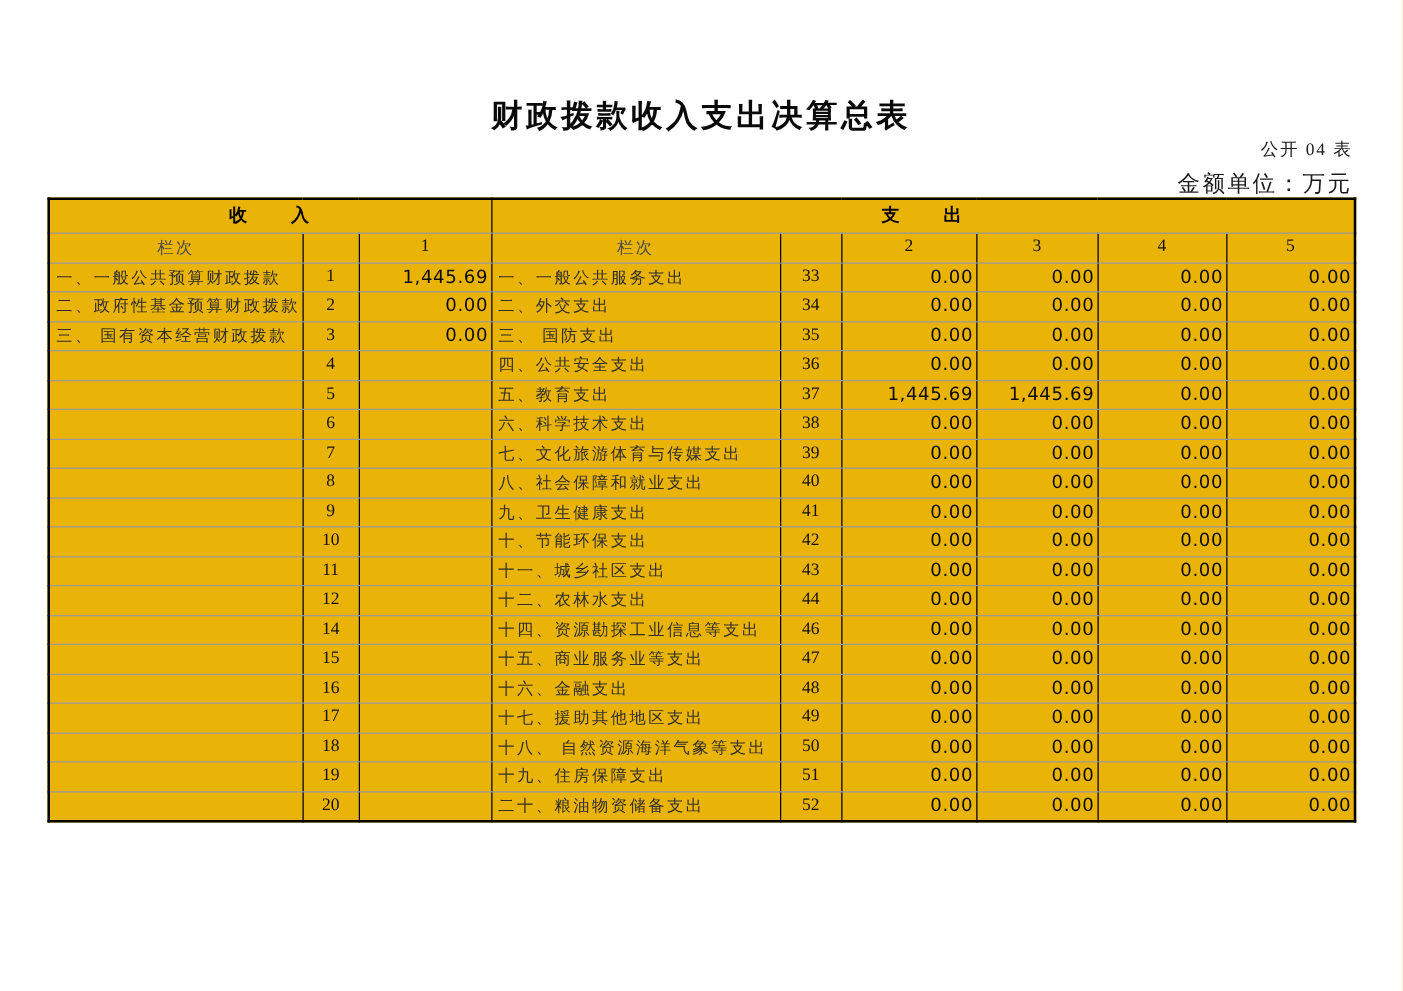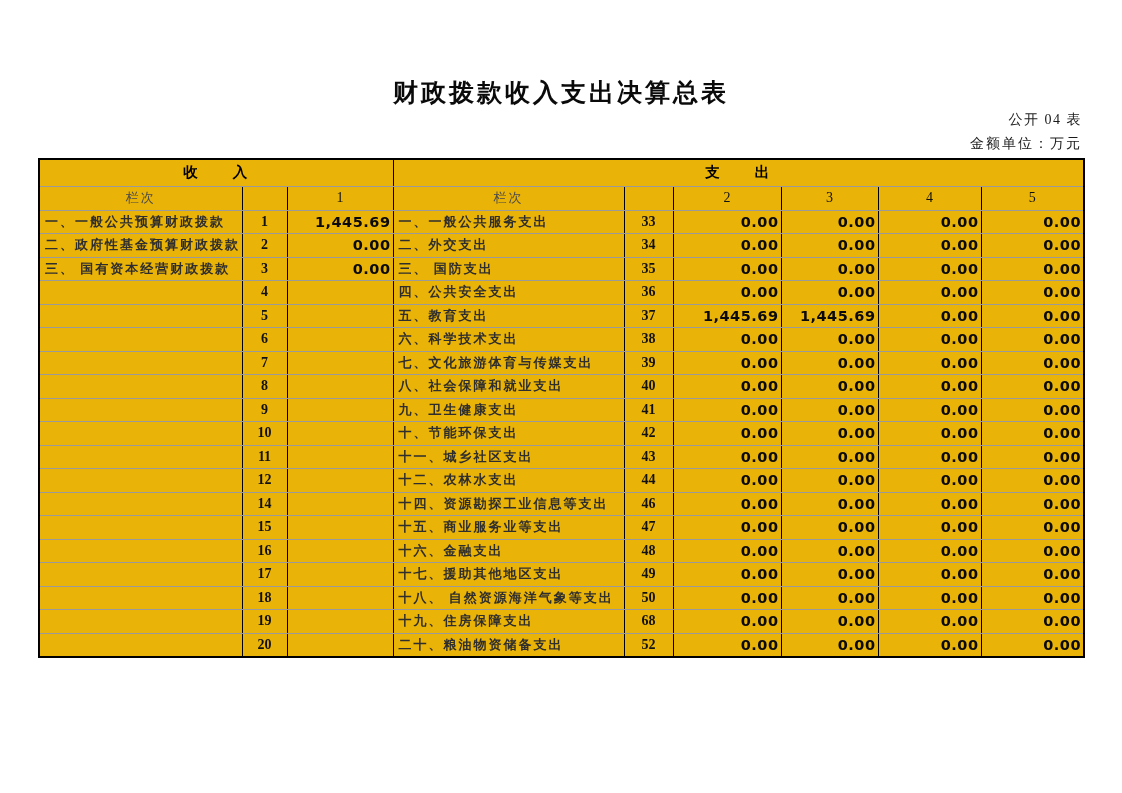--- a/index.html
+++ b/index.html
@@ -23,7 +23,7 @@
   }
   .unit {
     position: absolute; top: 135px; right: 40px;
-    font-size: 14px; letter-spacing: 2px; color: #1a1a1a;
+    font-size: 18px; letter-spacing: 2px; color: #1a1a1a;
   }
 
   table.fintable {

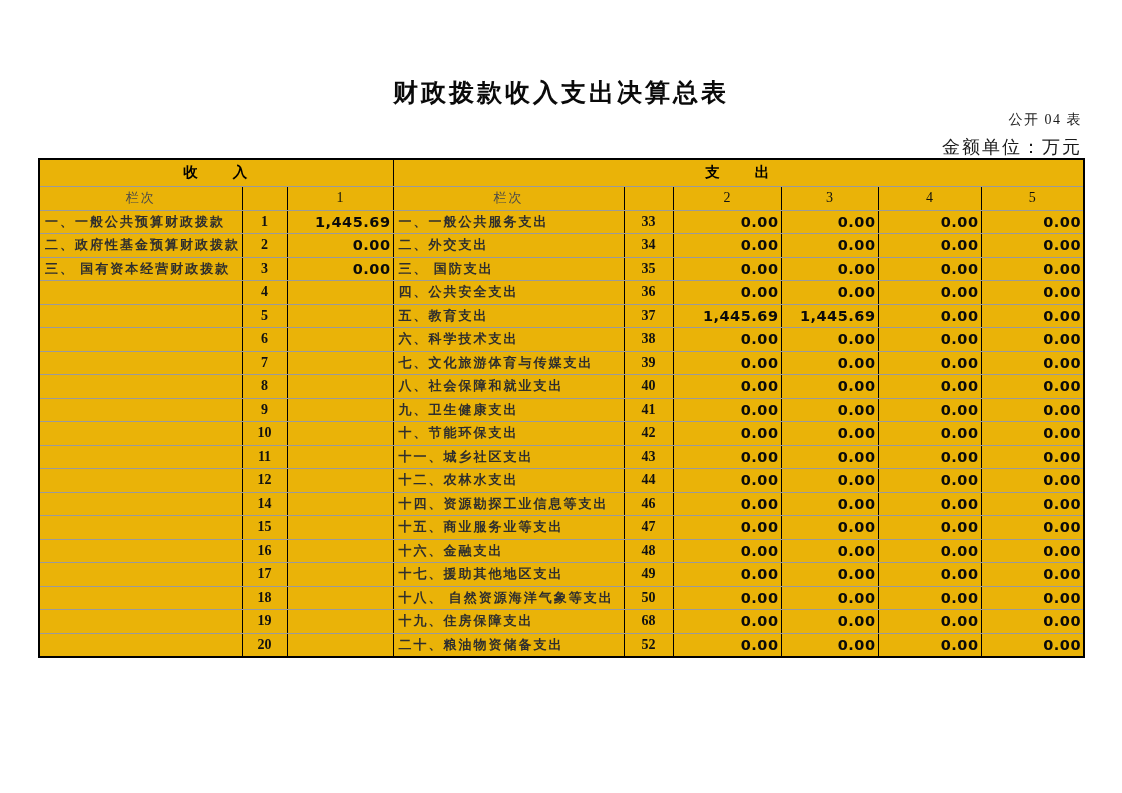--- a/index.html
+++ b/index.html
@@ -42,7 +42,7 @@
   tr.r-sec  { height: 27px; }
   tr.r-head { height: 44px; }
   tr.r-idx  { height: 24px; }
-  tbody tr  { height: 23.5px; font-weight: bold; }
+  tbody tr  { height: 23.5px; }
 
   .sec-th { font-size: 14.5px; font-weight: 700; letter-spacing: 2px; text-align: center; }
   .head-th { font-size: 13.5px; font-weight: 700; letter-spacing: 1px; text-align: center;

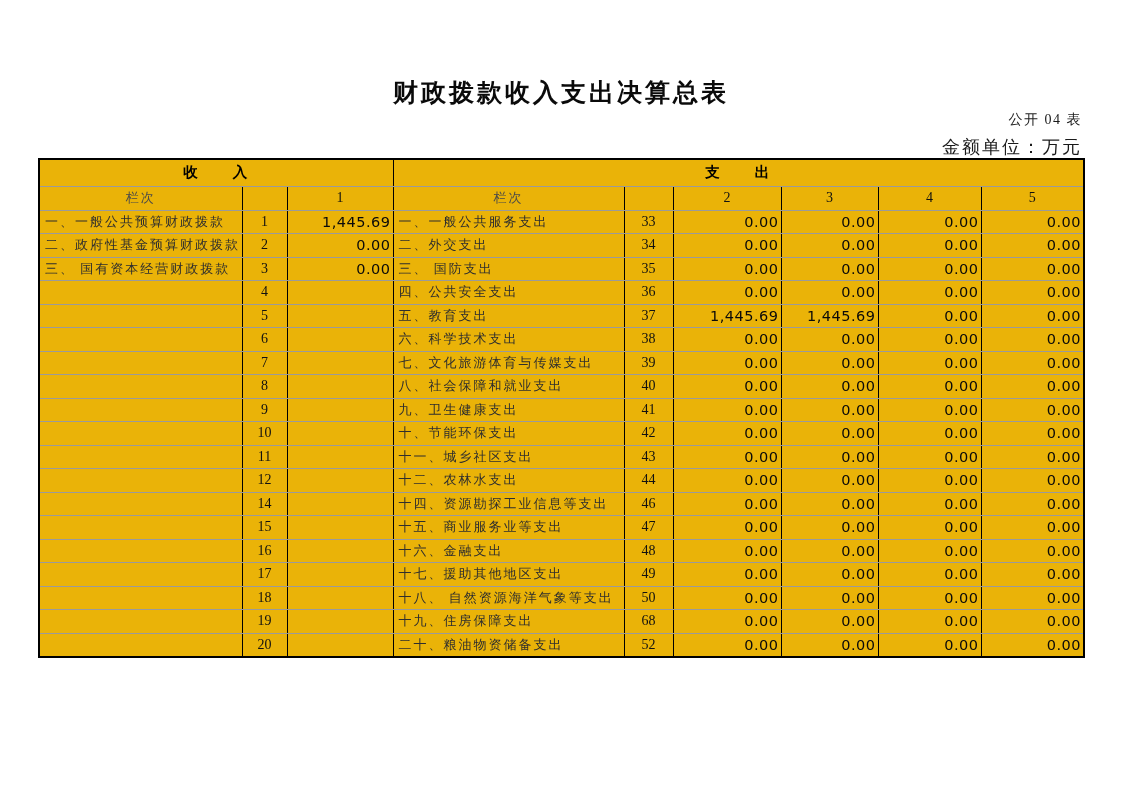--- a/index.html
+++ b/index.html
@@ -289,7 +289,7 @@
           <td class="c-line">19</td>
           <td class="c-num"></td>
           <td class="c-item">十九、住房保障支出</td>
-          <td class="c-line">68</td>
+          <td class="c-line">51</td>
           <td class="c-num">0.00</td>
           <td class="c-num">0.00</td>
           <td class="c-num">0.00</td>

